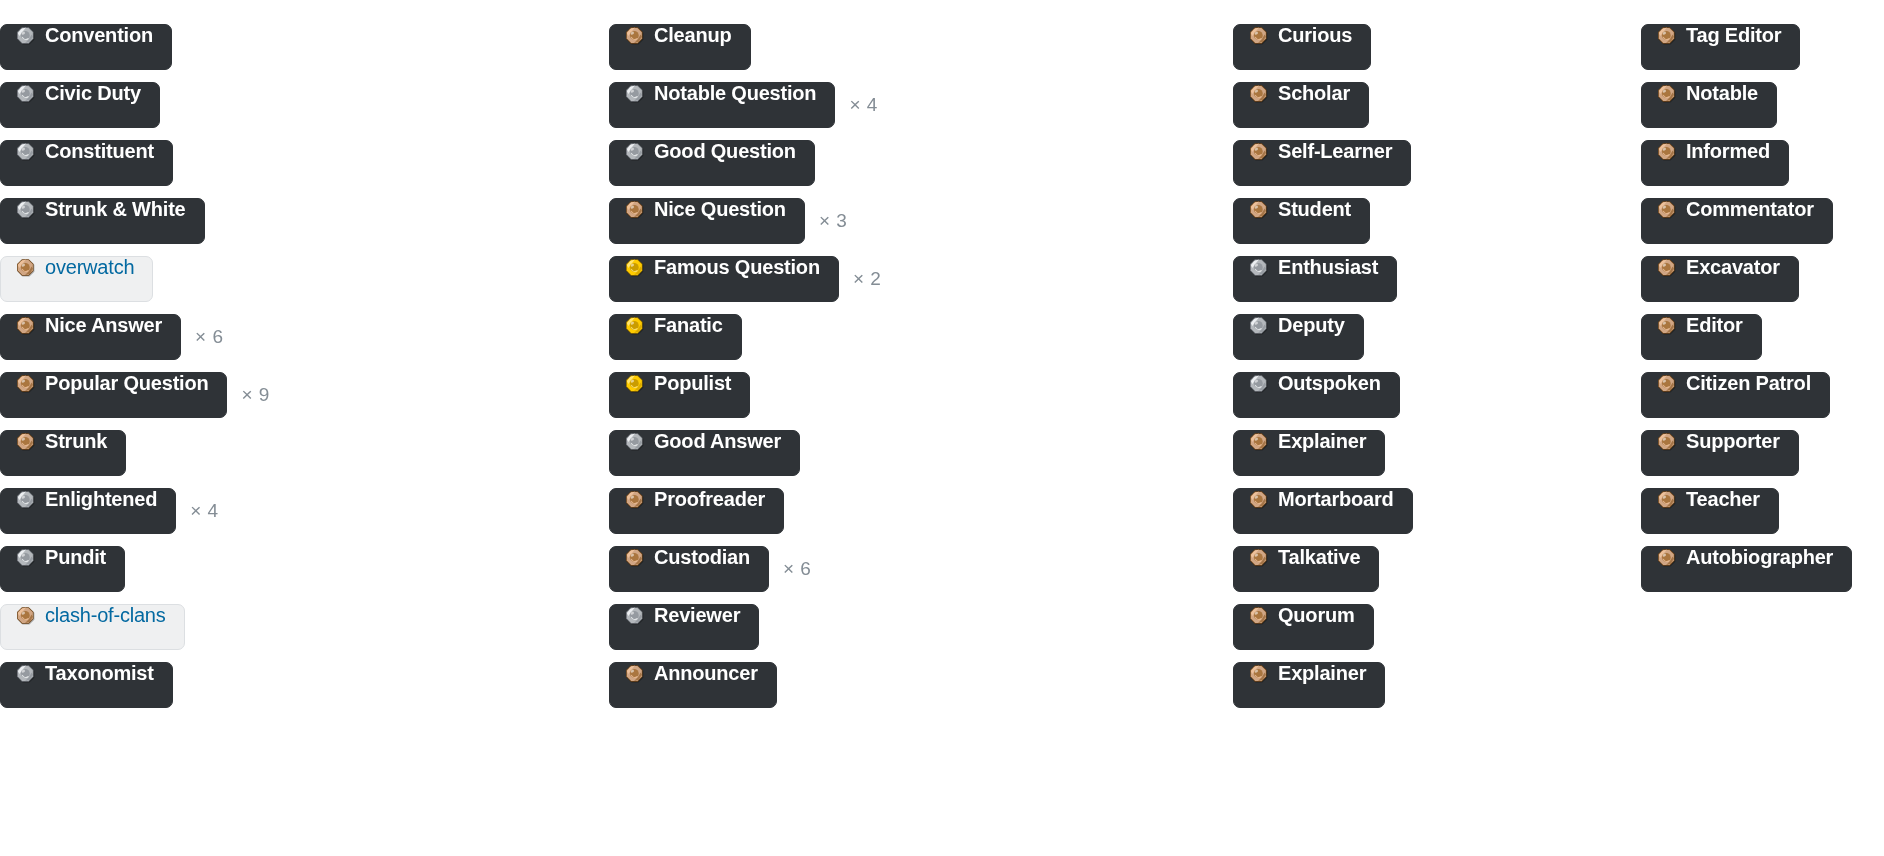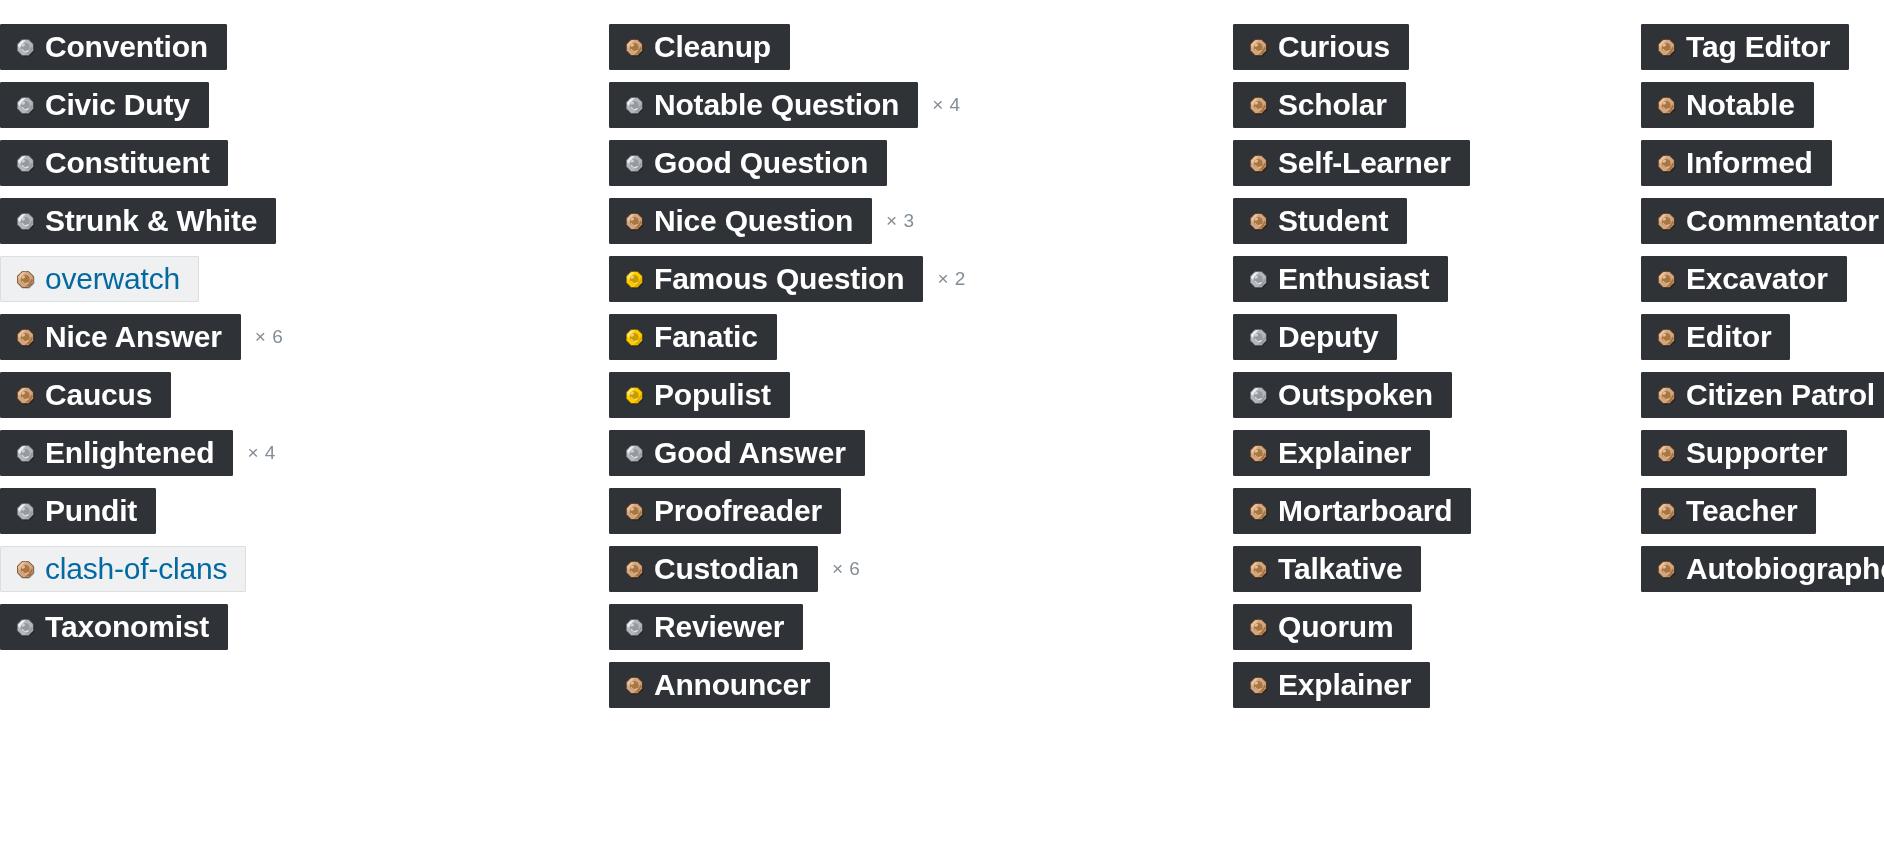--- a/index.html
+++ b/index.html
@@ -38,12 +38,12 @@
   }
   .badge {
     display: inline-flex;
-    align-items: center;
+    align-items: flex-start;
     box-sizing: border-box;
     height: 46px;
     padding: 0 18px 0 14px;
-    border-radius: 1px;
-    font-size: 30px;
+    border-radius: 7px;
+    font-size: 20px;
     font-weight: 600;
     letter-spacing: -0.2px;
     line-height: 1;

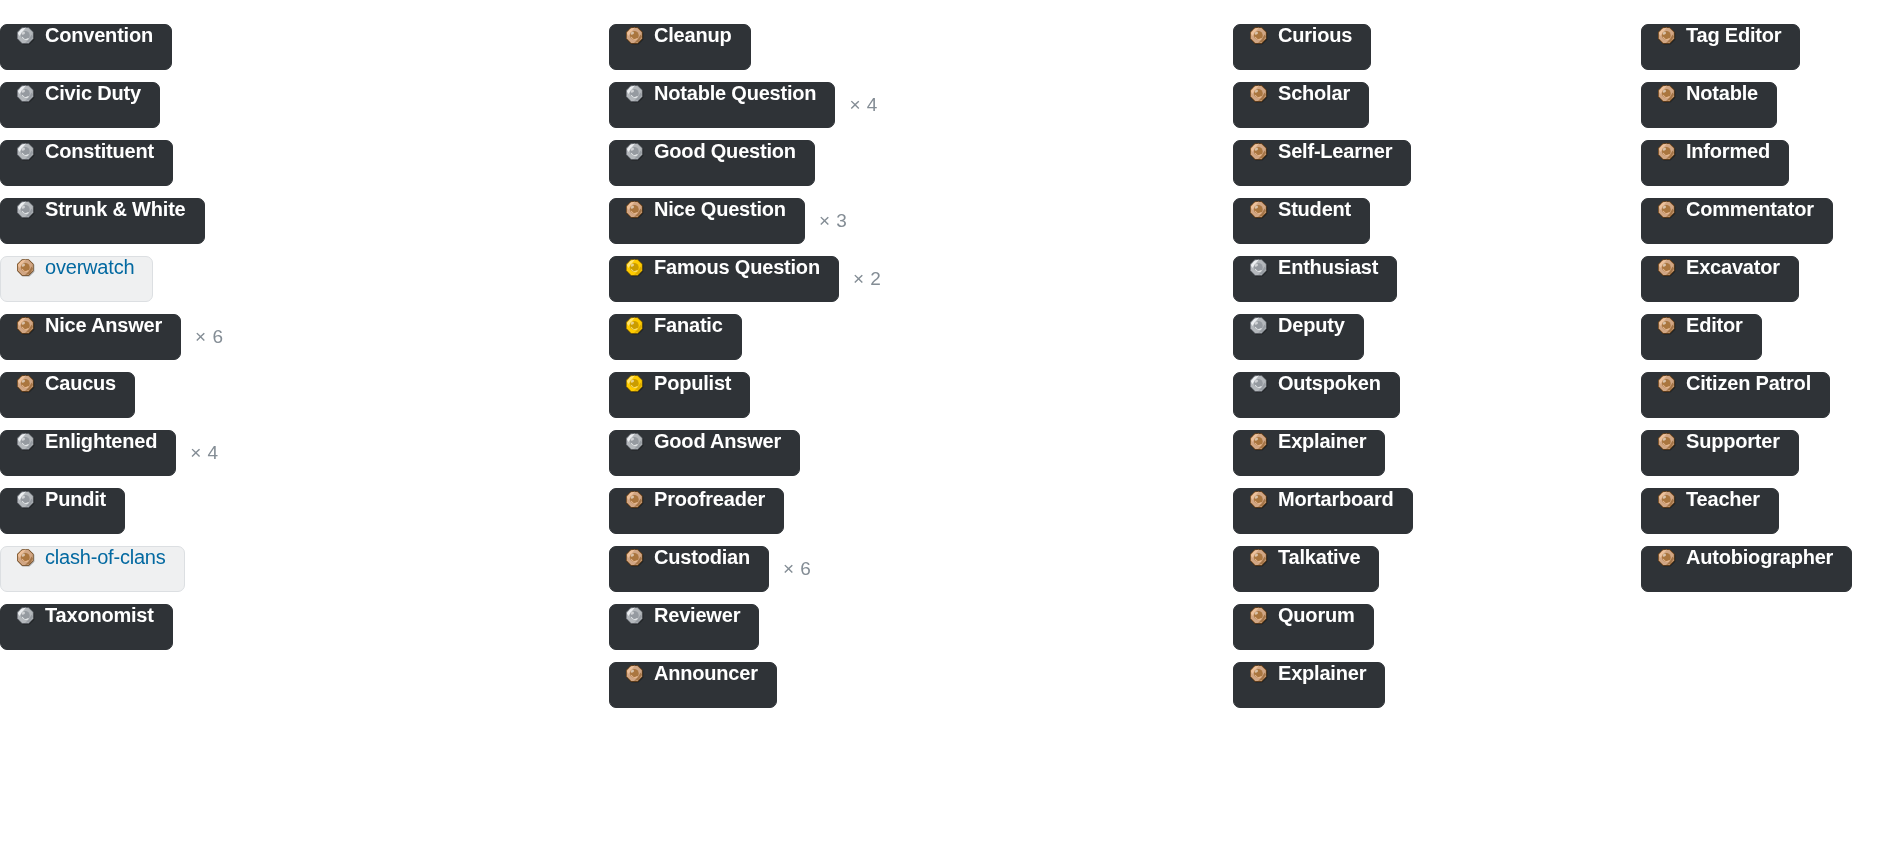--- a/index.html
+++ b/index.html
@@ -211,6 +211,24 @@
               <ellipse cx="9.6" cy="9.3" rx="2.0" ry="1.5" fill="#ffffff" opacity="0.55" transform="rotate(-35 9.6 9.3)"></ellipse>
             </svg>
           </span>
+          <span class="badge-label">Popular Question</span>
+        </a>
+        <span class="badge-mult">× 9</span>
+      </div>
+      <div class="badge-row">
+        <a class="badge style-dark" href="#">
+          <span class="medal">
+            <svg viewBox="0 0 24 24">
+              <polygon points="22.12,16.84 16.54,22.42 8.66,22.42 3.08,16.84 3.08,8.96 8.66,3.38 16.54,3.38 22.12,8.96" fill="rgba(0,0,0,0.30)"></polygon>
+              <polygon points="21.22,15.80 15.70,21.32 7.90,21.32 2.38,15.80 2.38,8.00 7.90,2.48 15.70,2.48 21.22,8.00" fill="#6f4518"></polygon>
+              <polygon points="20.39,15.46 15.36,20.49 8.24,20.49 3.21,15.46 3.21,8.34 8.24,3.31 15.36,3.31 20.39,8.34" fill="#d1a684"></polygon>
+              <polygon points="3.3,9.5 7.0,4.6 12.5,2.9 8.1,8.4 5.0,12.5" fill="#f0c39c" opacity="0.9"></polygon>
+              <polygon points="20.3,13.4 16.9,19.0 11.3,20.9 16.2,15.6 19.0,10.8" fill="#8d5a25" opacity="0.65"></polygon>
+              <circle cx="11.8" cy="11.9" r="5.0" fill="#9c6628" opacity="0.75"></circle>
+              <path d="M7.6 13.4 a5.0 5.0 0 0 0 8.6 2.0 l-1.9 -0.2 a3.3 3.3 0 0 1 -5.3 -1.5 z" fill="#f0c39c" opacity="0.85"></path>
+              <ellipse cx="9.6" cy="9.3" rx="2.0" ry="1.5" fill="#ffffff" opacity="0.55" transform="rotate(-35 9.6 9.3)"></ellipse>
+            </svg>
+          </span>
           <span class="badge-label">Caucus</span>
         </a>
       </div>

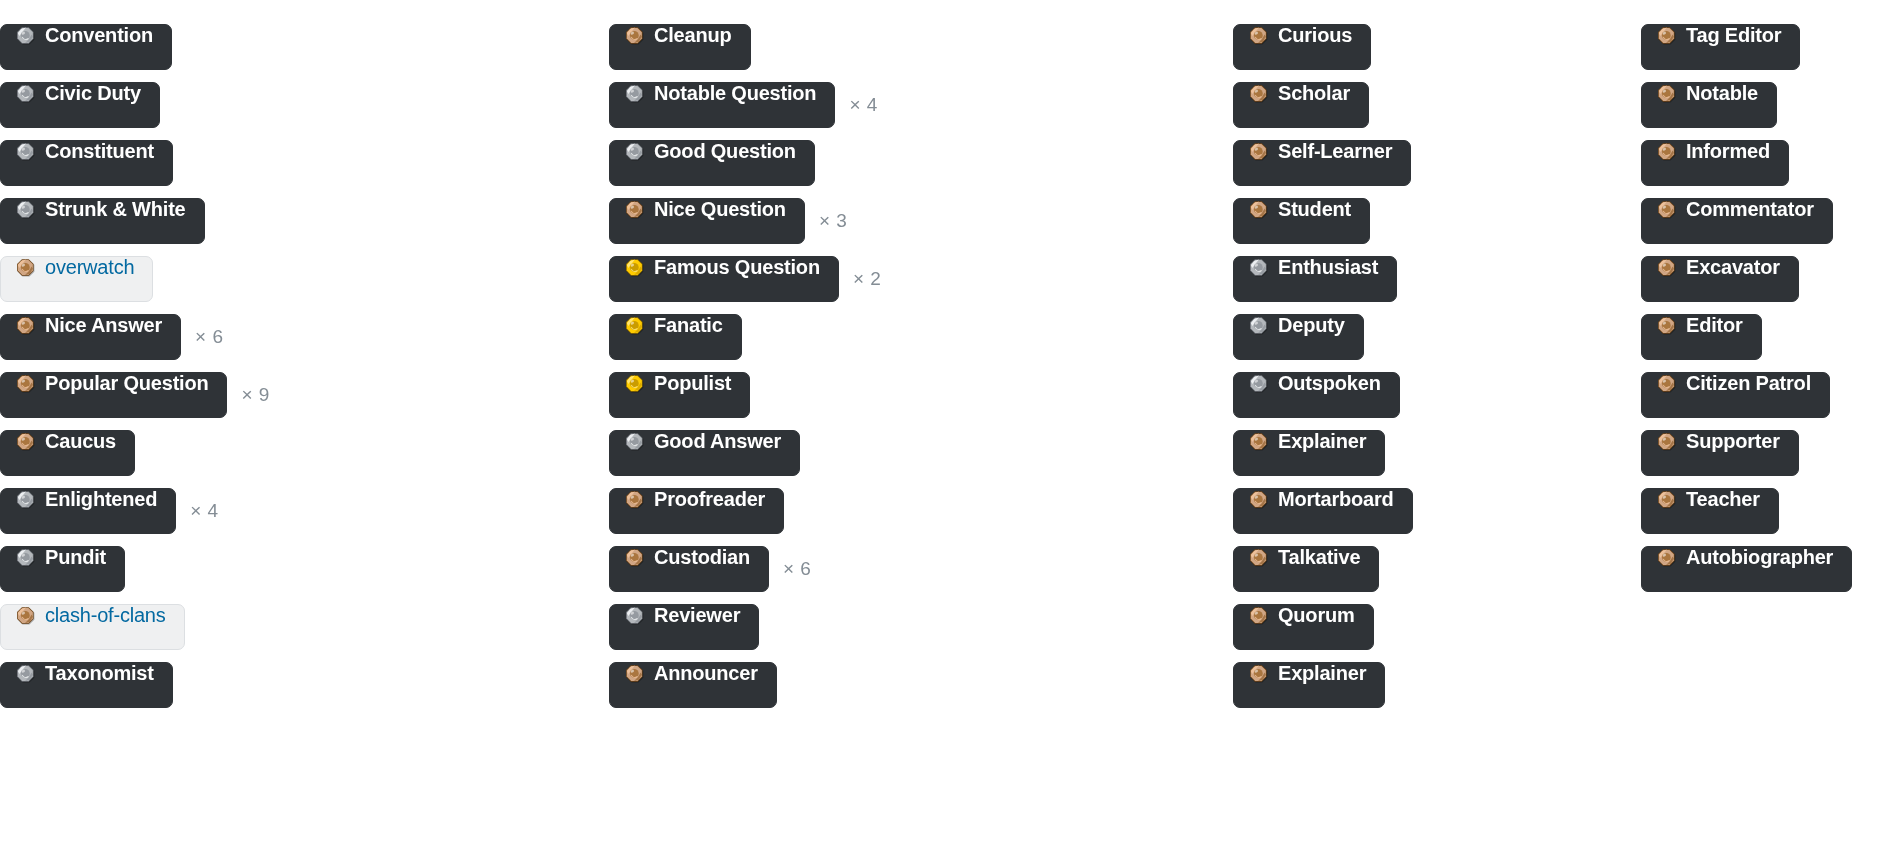--- a/index.html
+++ b/index.html
@@ -229,7 +229,7 @@
               <ellipse cx="9.6" cy="9.3" rx="2.0" ry="1.5" fill="#ffffff" opacity="0.55" transform="rotate(-35 9.6 9.3)"></ellipse>
             </svg>
           </span>
-          <span class="badge-label">Caucus</span>
+          <span class="badge-label">Strunk</span>
         </a>
       </div>
       <div class="badge-row">

